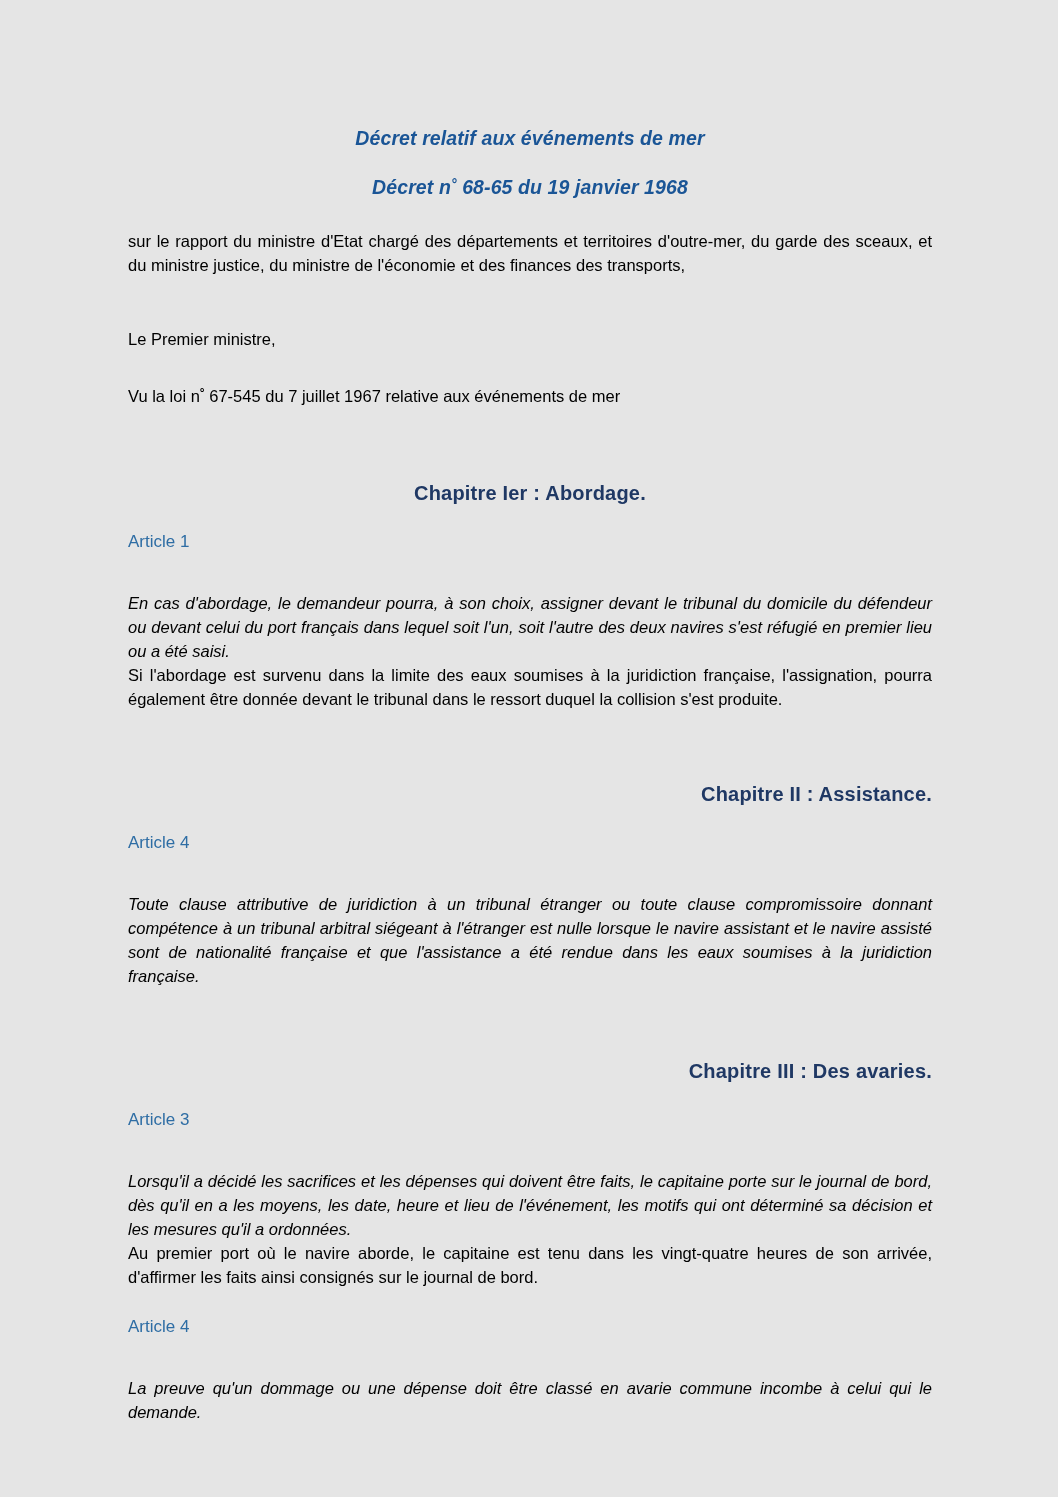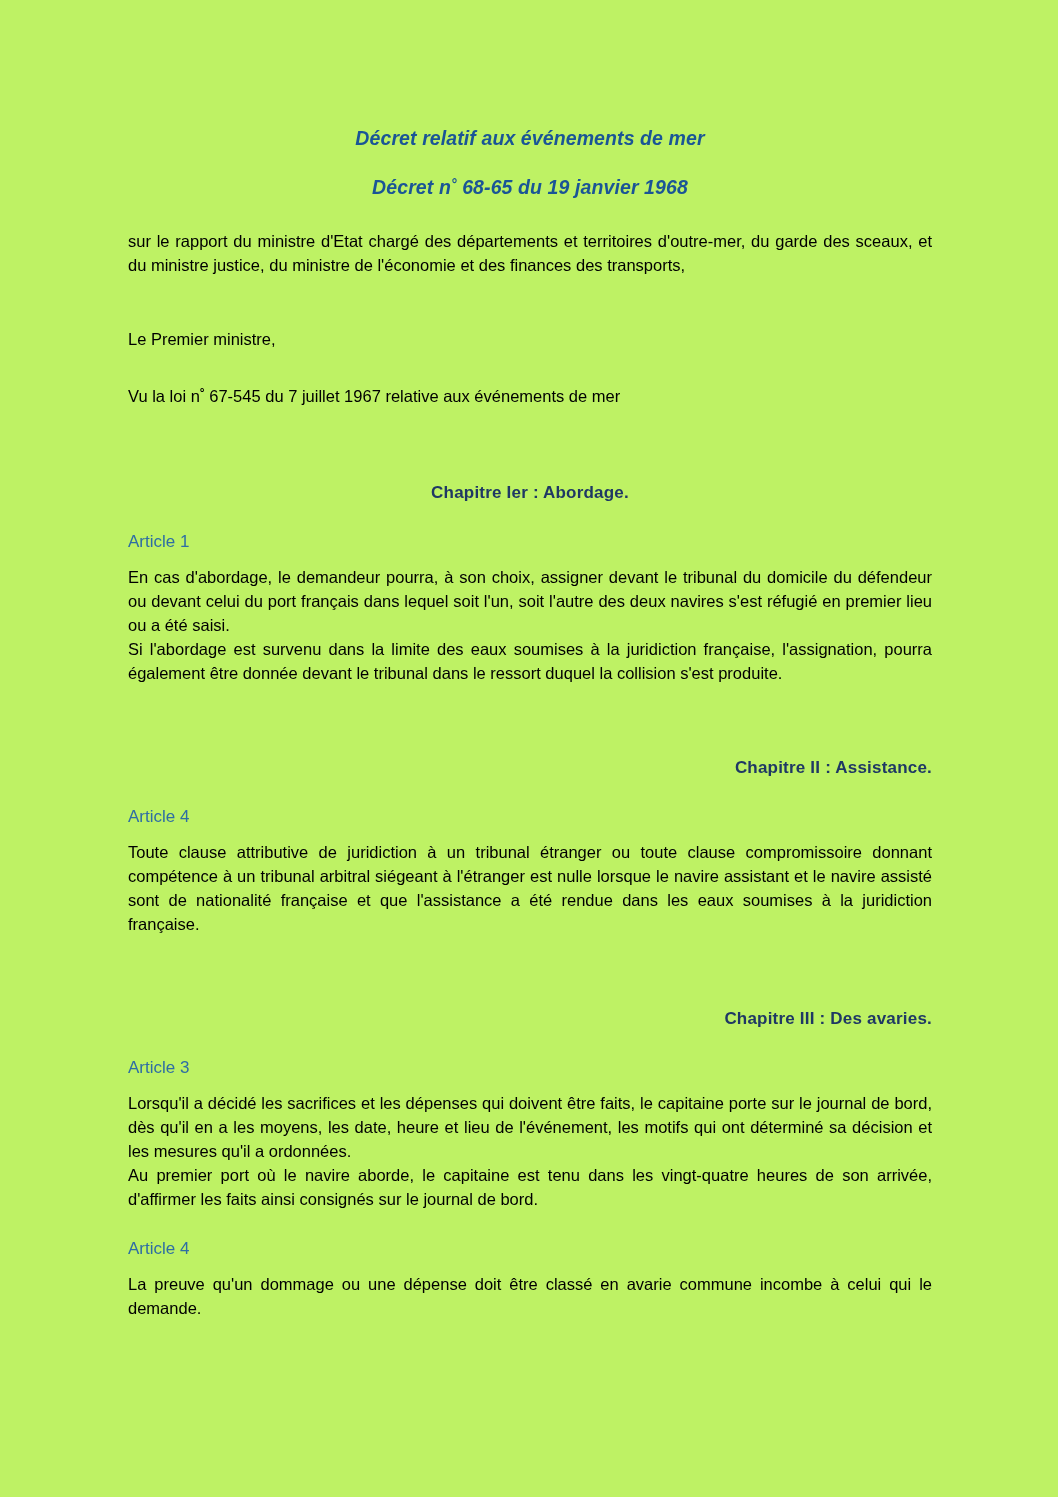--- a/index.html
+++ b/index.html
@@ -16,7 +16,7 @@
     width: 1058px;
     height: 1497px;
     margin: 0 auto;
-    background: #bef264;
+    background: #e5e5e5;
     overflow: hidden;
     box-sizing: border-box;
   }

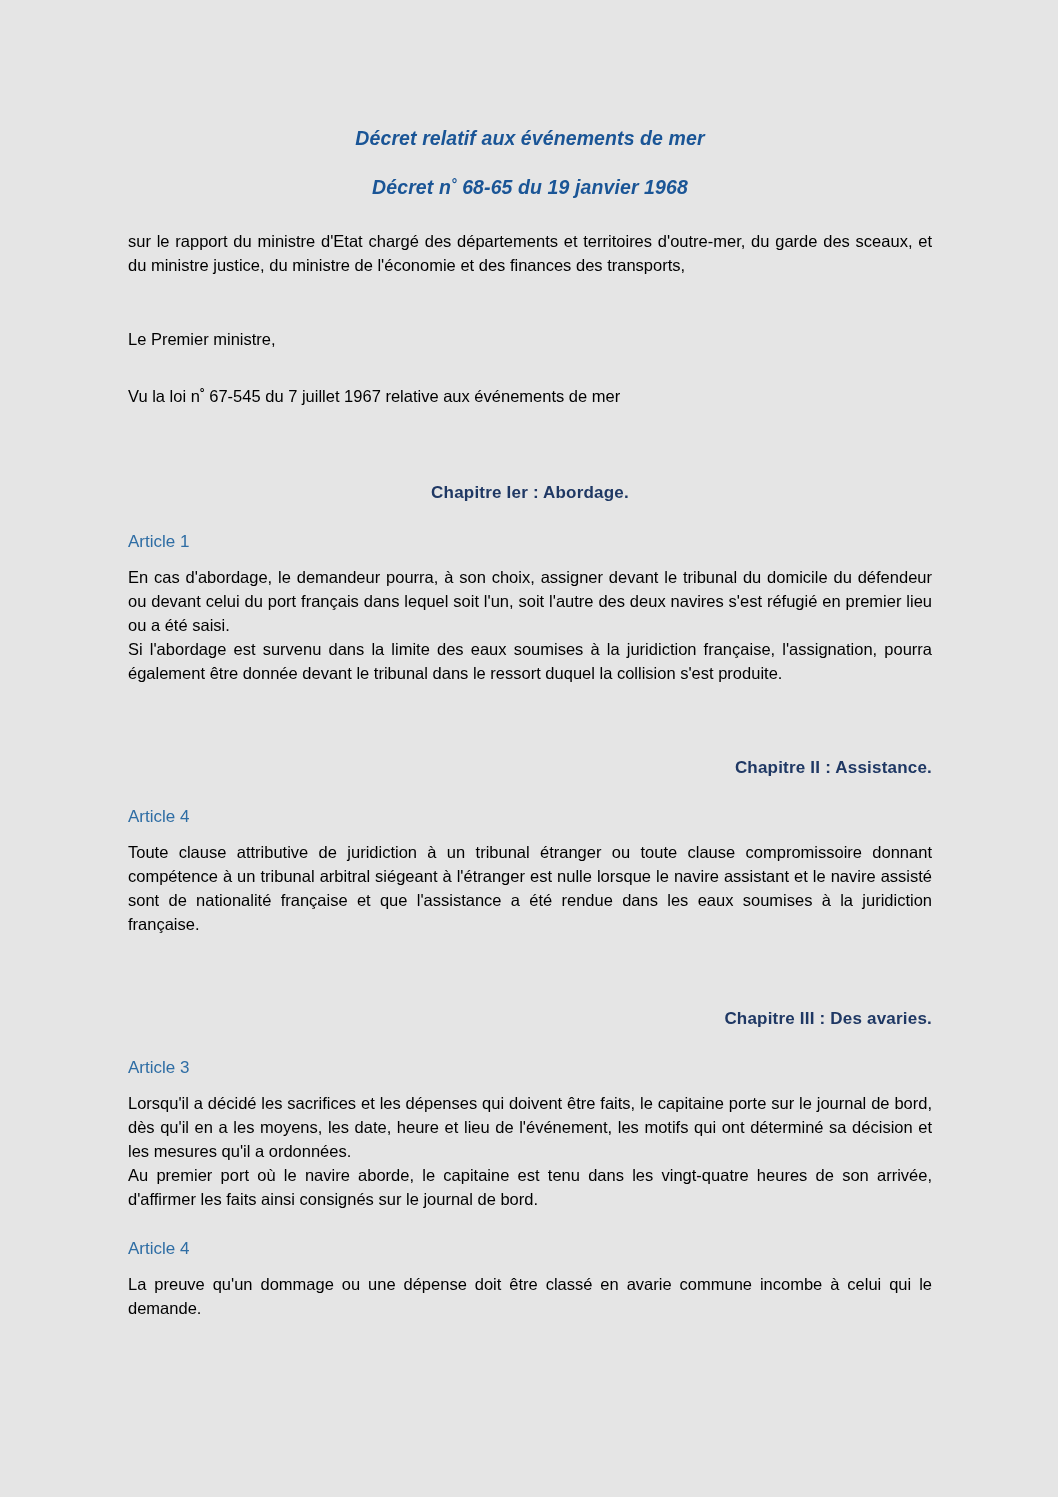--- a/index.html
+++ b/index.html
@@ -68,7 +68,7 @@
   .chapter {
     text-align: center;
     font-weight: bold;
-    font-size: 17px;
+    font-size: 20px;
     line-height: 22px;
     color: #1f3864;
     letter-spacing: 0.2px;

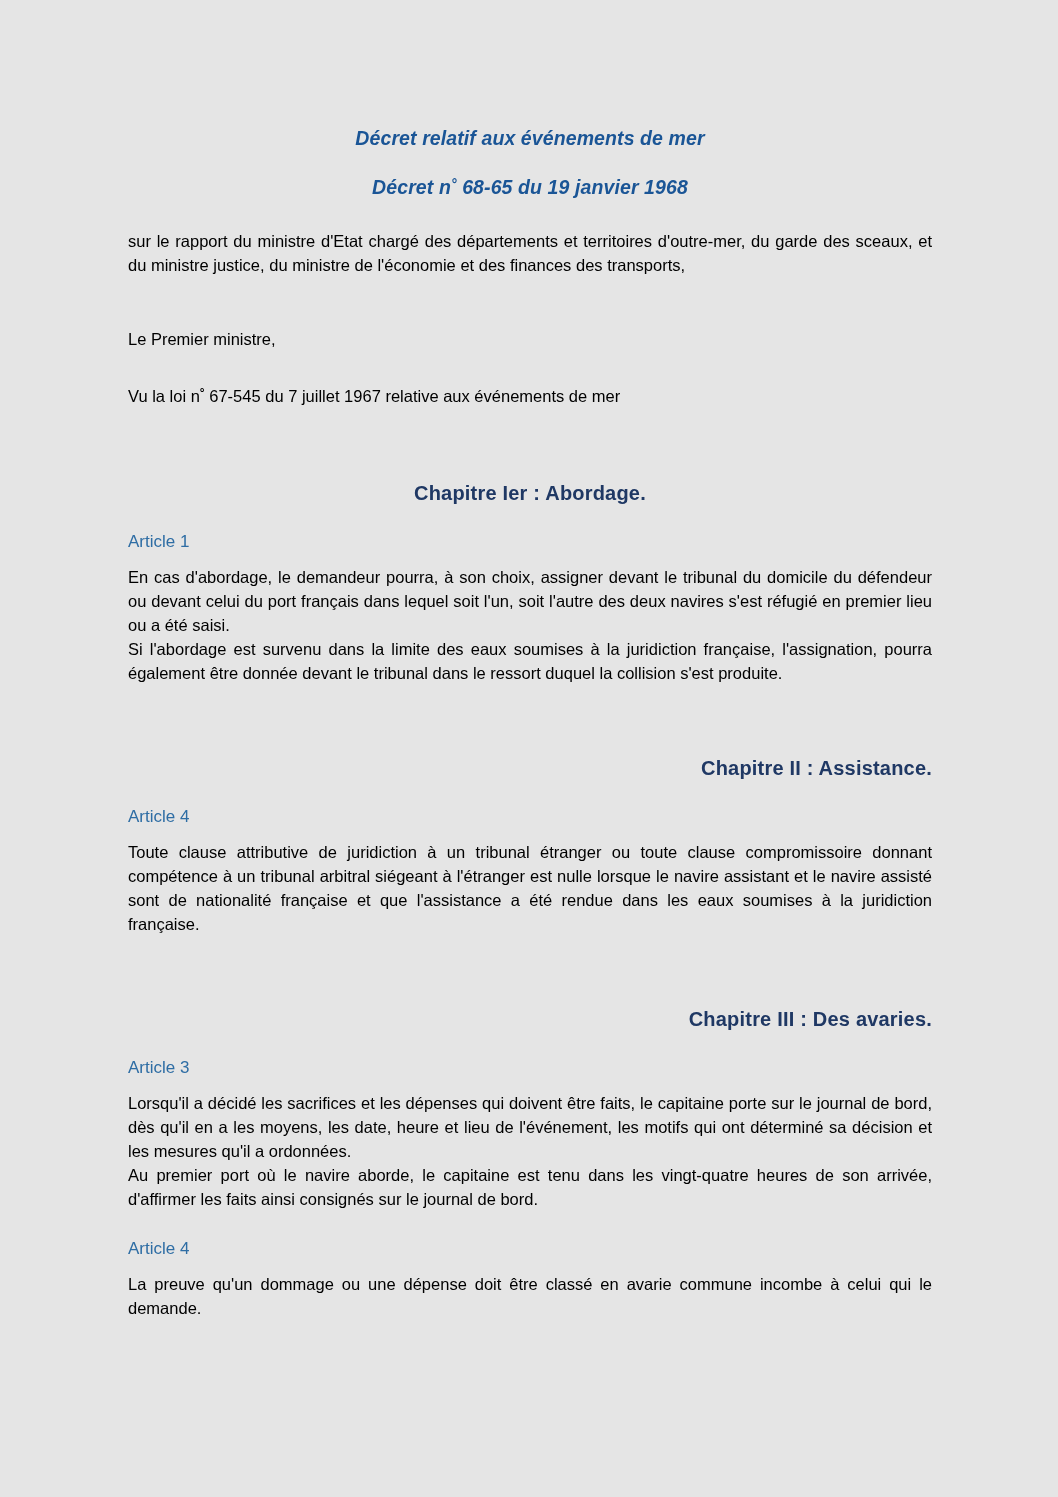--- a/index.html
+++ b/index.html
@@ -87,7 +87,7 @@
   }
   .article.inner { }
 
-  .body-after-article { margin-top: 12px; }
+  .body-after-article { margin-top: 38px; font-style: italic; }
   .body-next { }
 </style>
 </head>

